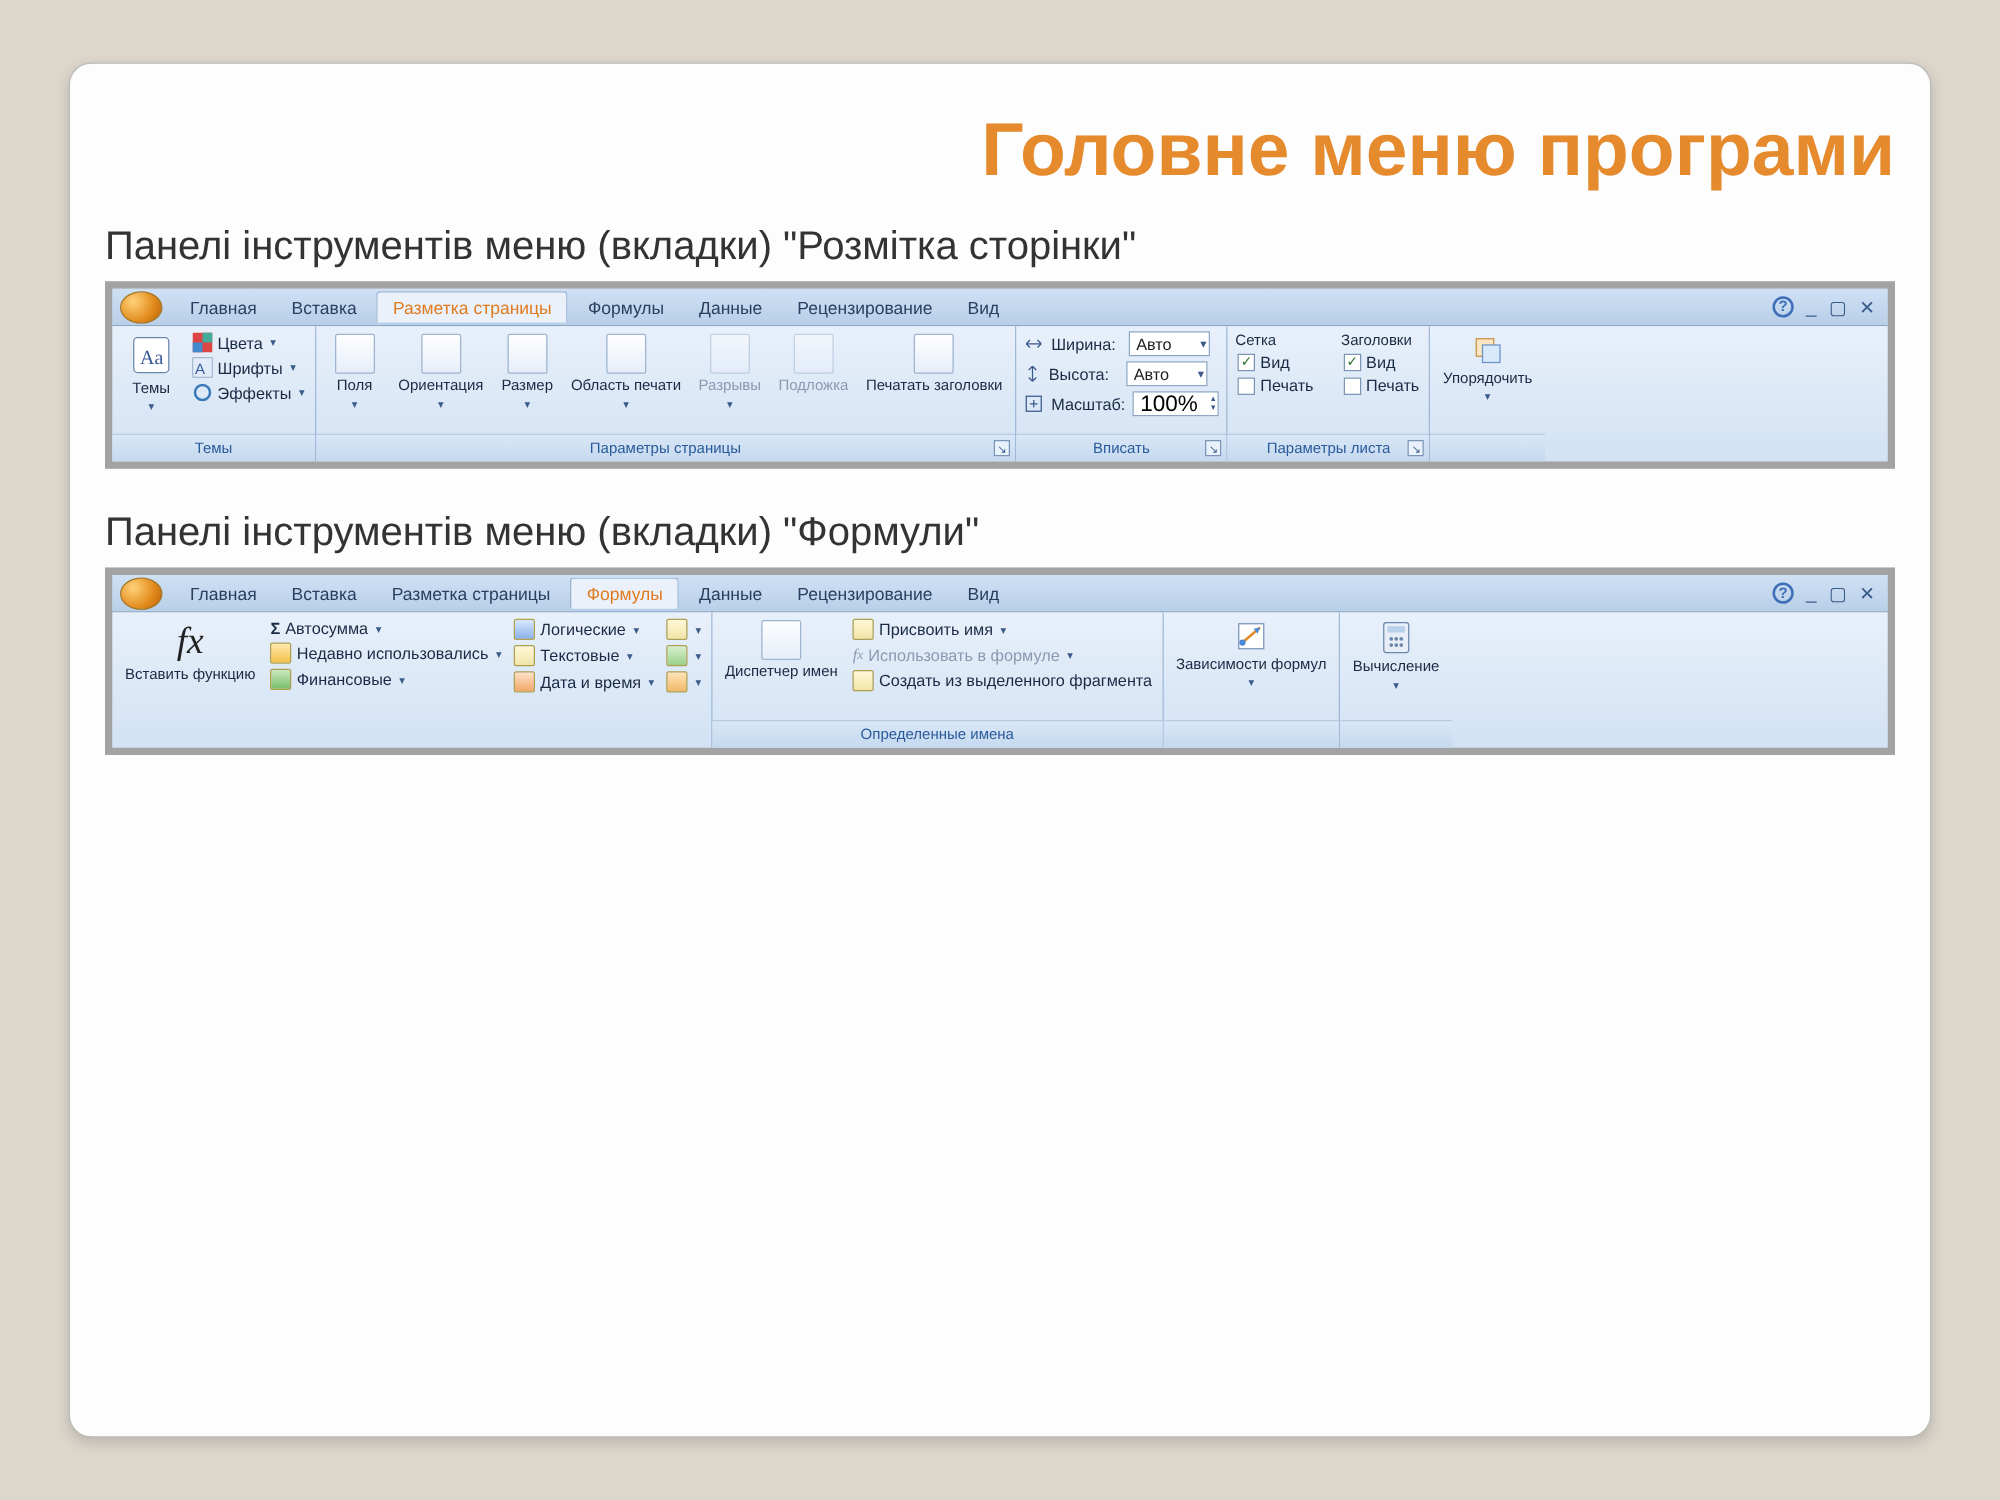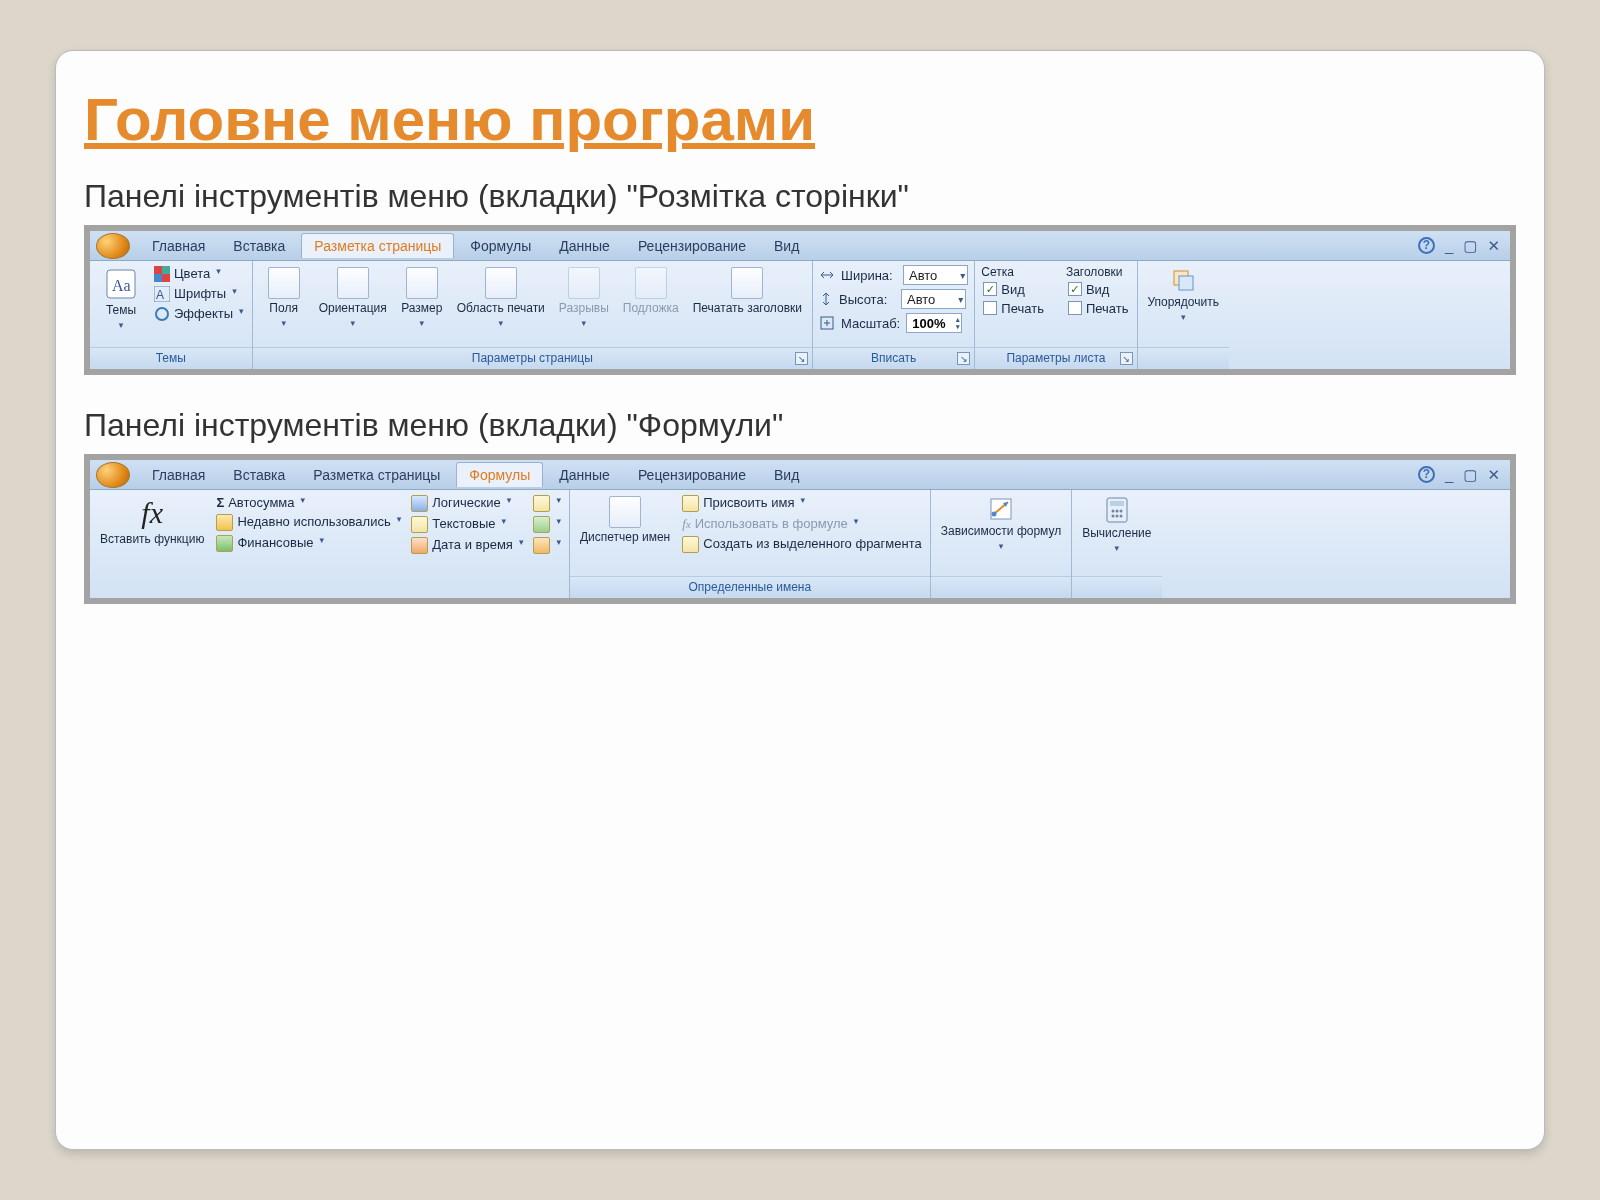--- a/index.html
+++ b/index.html
@@ -23,7 +23,7 @@
   padding: 26px 28px;
   position: relative;
 }
-.title { color: #e68a2e; font-weight: bold; font-size: 60px; text-align: left; margin: 8px 0 24px; font-family: Verdana, sans-serif; text-decoration: underline; }
+.title { color: #e68a2e; font-weight: bold; font-size: 60px; text-align: right; margin: 8px 0 24px; font-family: Verdana, sans-serif; }
 .subtitle { font-size: 32px; text-align: left; color: #333; margin: 6px 0 10px; }
 
 .ribbon-frame { border: 6px solid #a3a3a3; width: 100%; background: #d7e4f2; font-family: Tahoma, sans-serif; font-size: 14px; }

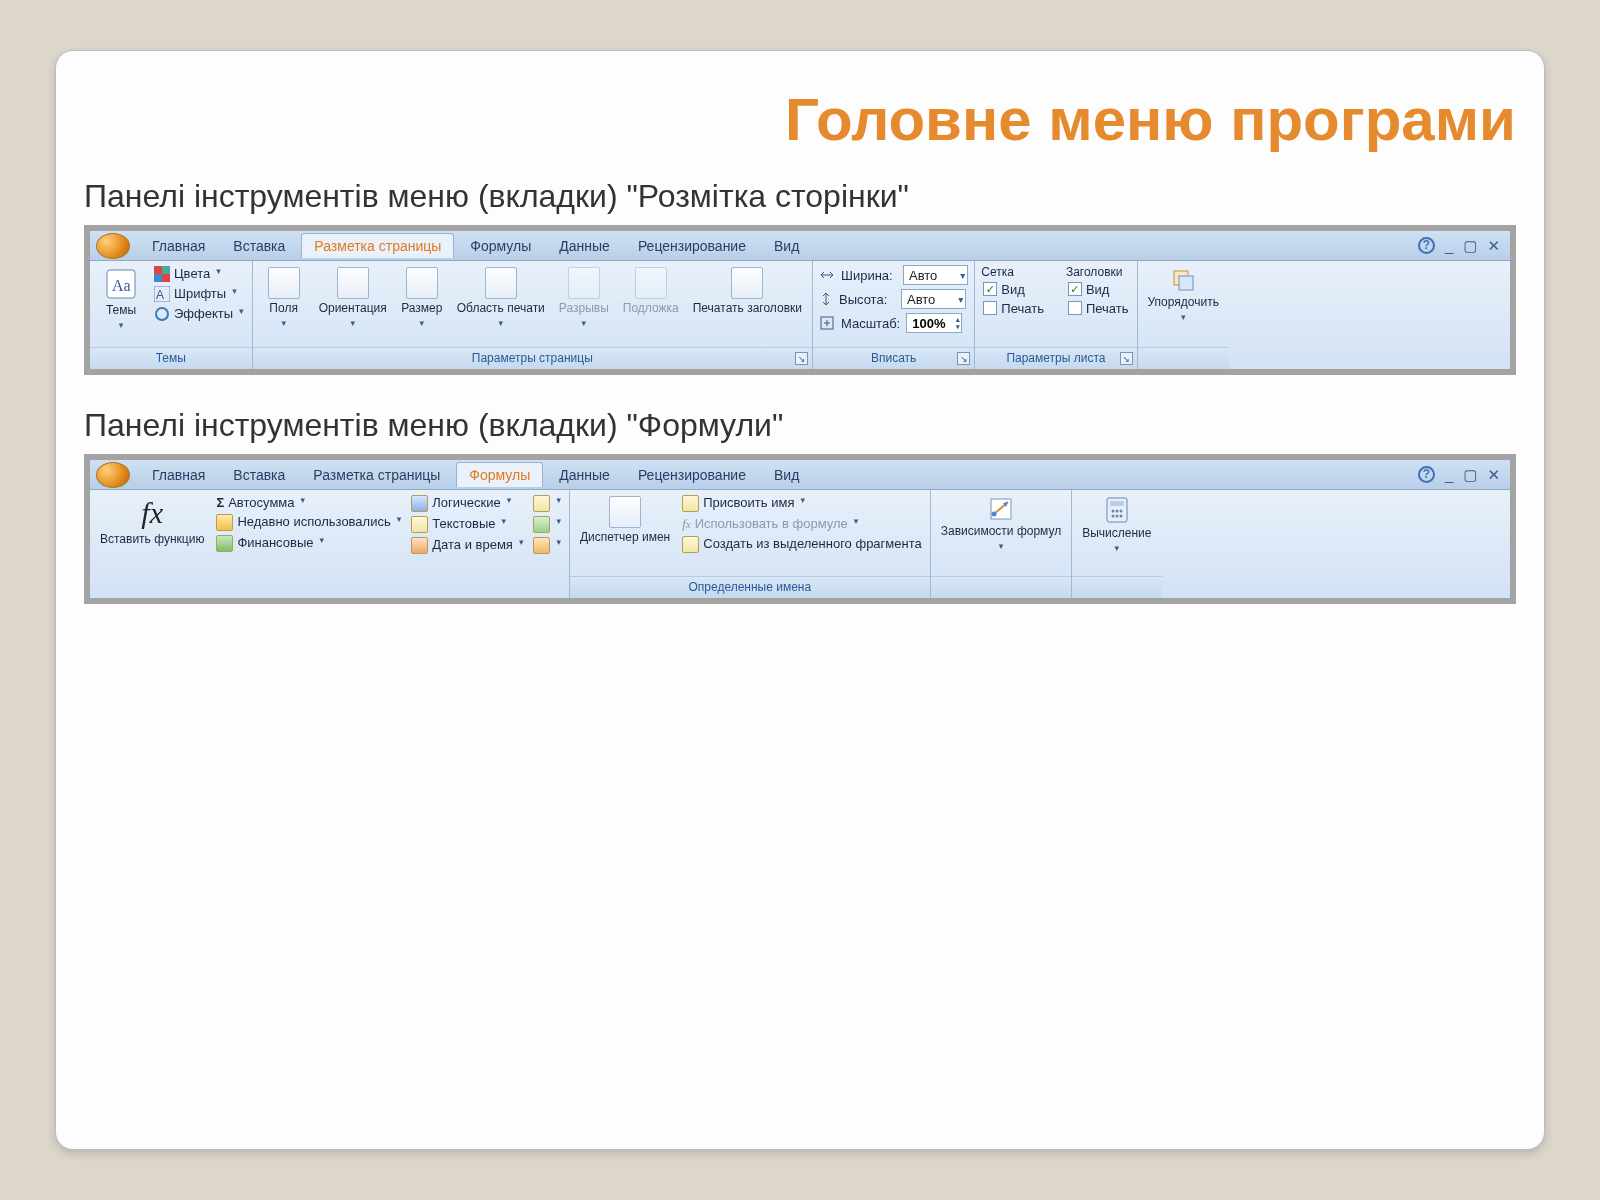--- a/index.html
+++ b/index.html
@@ -70,7 +70,7 @@
 .bigbtn .dd { font-size: 9px; color: #3a5a8a; }
 .ico { display: inline-flex; align-items: center; justify-content: center; }
 
-.smallrow { display: flex; gap: 4px; padding: 1px 2px; font-size: 13px; color: #1a2a44; white-space: nowrap; cursor: pointer; }
+.smallrow { display: flex; align-items: center; gap: 4px; padding: 1px 2px; font-size: 13px; color: #1a2a44; white-space: nowrap; cursor: pointer; }
 .smallrow .dd { font-size: 9px; color: #3a5a8a; margin-left: 2px; }
 .vstack { display: flex; flex-direction: column; gap: 2px; }
 

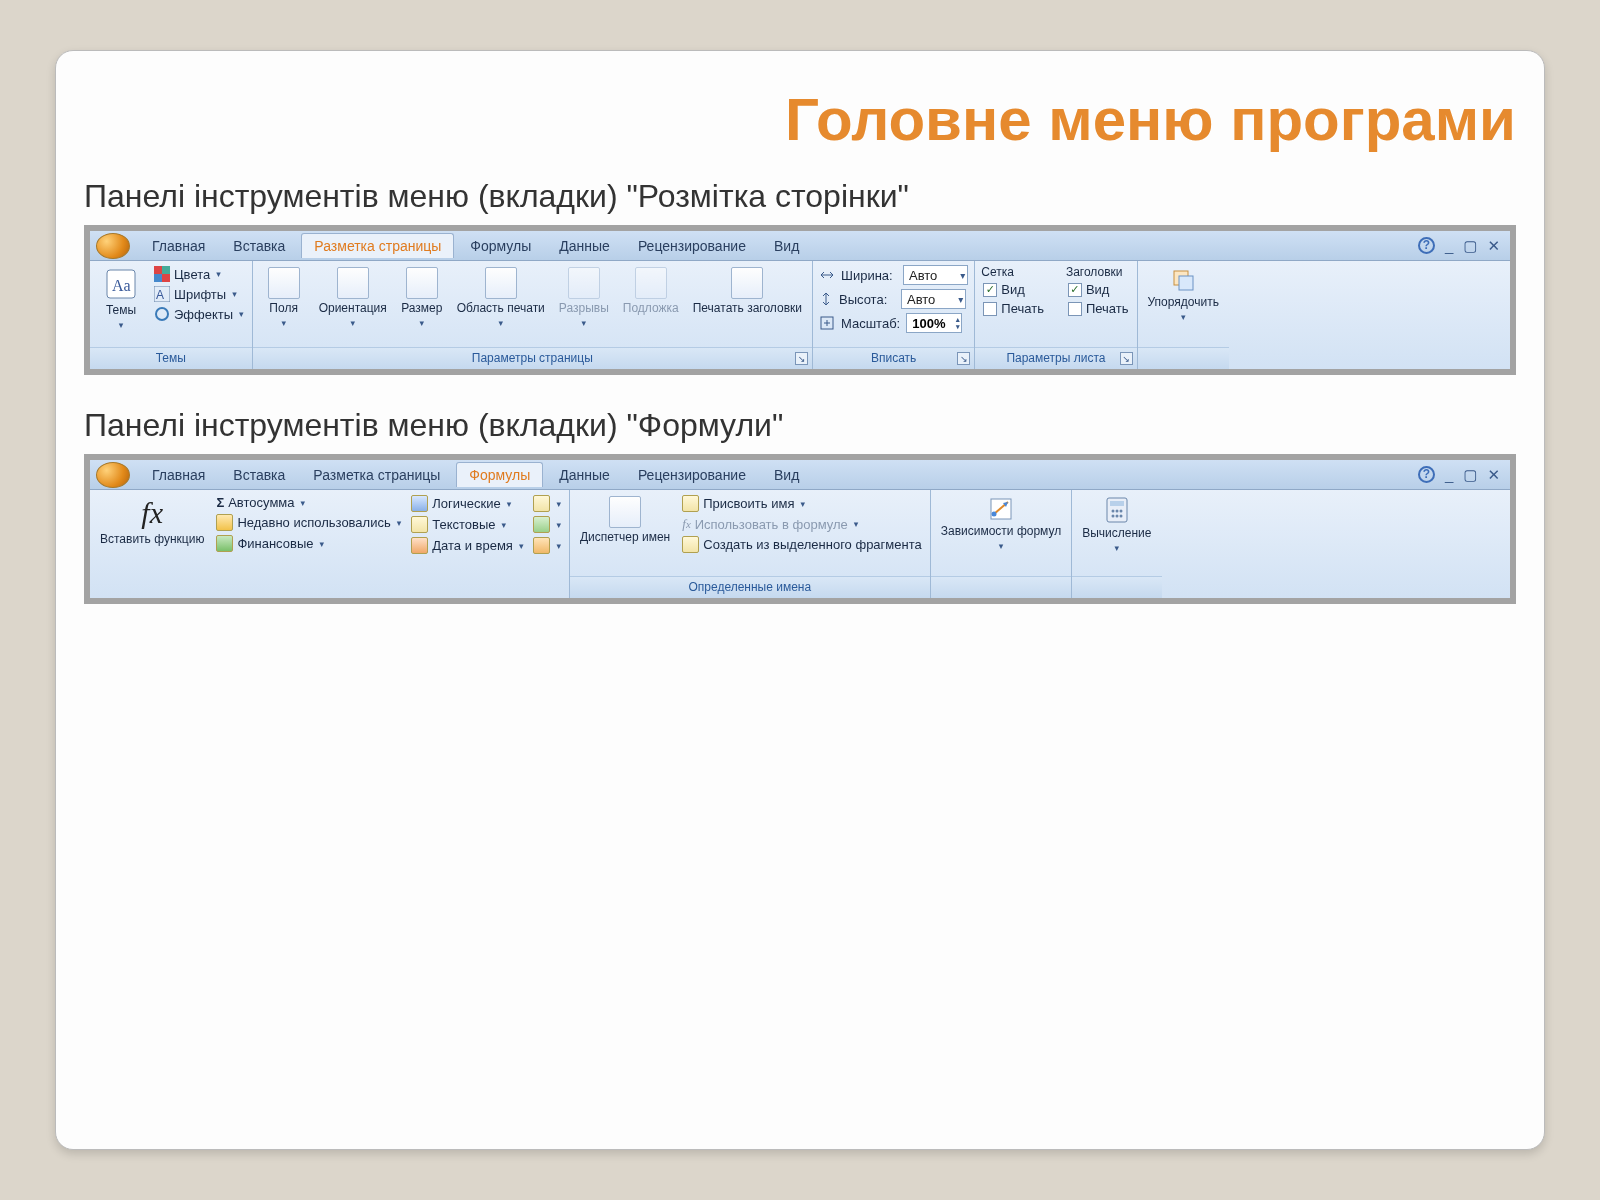--- a/index.html
+++ b/index.html
@@ -83,7 +83,7 @@
 .combo::after { content: "▾"; position: absolute; right: 2px; font-size: 10px; color: #3a5a8a; }
 .spin {
   display: flex; align-items: center; height: 20px; background: #fff; border: 1px solid #8ba6c6;
-  padding: 0 16px 0 5px; font-size: 13px; position: relative; min-width: 46px; font-weight: bold;
+  padding: 0 16px 0 5px; font-size: 18px; position: relative; min-width: 46px;
 }
 .spin::after { content: "▴\A▾"; white-space: pre; position: absolute; right: 2px; font-size: 7px; line-height: 7px; color: #3a5a8a; }
 

